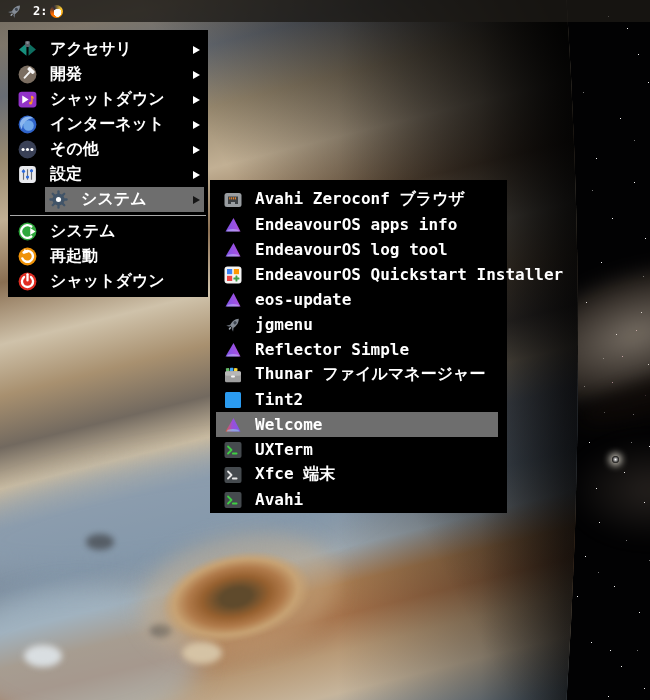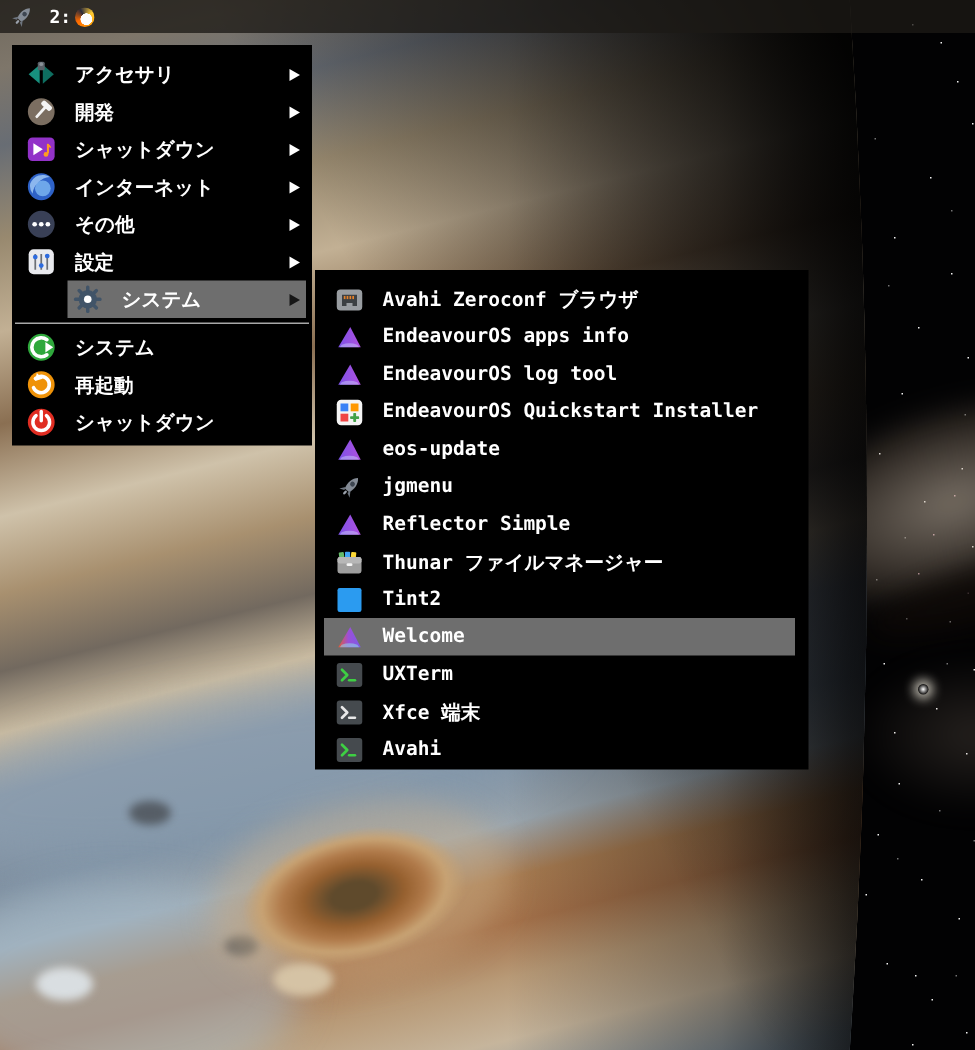--- a/index.html
+++ b/index.html
@@ -76,7 +76,7 @@
   .row.sel{background:#6e6e6e;margin-left:37px;}
   .ic{width:21px;height:21px;margin-left:3px;flex:0 0 auto;}
   #submenu .ic{width:20px;height:20px;margin-left:7px;}
-  .lbl{color:#fff;font-size:13px;font-weight:700;margin-left:12px;white-space:nowrap;flex:1;}
+  .lbl{color:#fff;font-size:16px;font-weight:700;margin-left:12px;white-space:nowrap;flex:1;}
   .arr{width:0;height:0;border-left:7px solid #fff;border-top:4.5px solid transparent;
        border-bottom:4.5px solid transparent;margin-right:4px;}
   .row.sel .arr{border-left-color:#161616;}

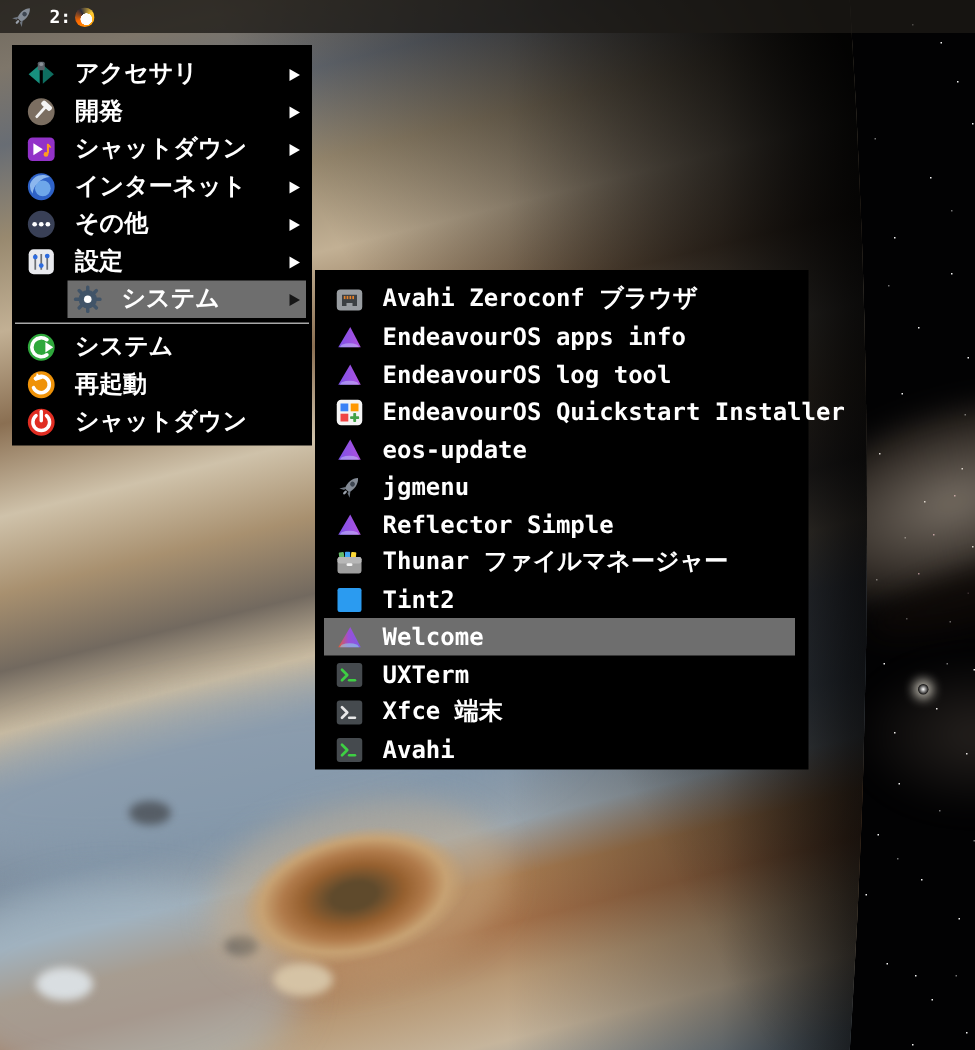--- a/index.html
+++ b/index.html
@@ -70,7 +70,7 @@
   
   .menu{position:absolute;background:#000;z-index:10;}
   #main-menu{left:8px;top:30px;width:200px;padding:7px 0 3px 0;}
-  #submenu{left:210px;top:180px;width:329px;padding:7px 0 1px 0;}
+  #submenu{left:210px;top:180px;width:297px;padding:7px 0 1px 0;}
   .row{height:25px;display:flex;align-items:center;margin:0 4px 0 6px;cursor:default;}
   #submenu .row{margin:0 9px 0 6px;}
   .row.sel{background:#6e6e6e;margin-left:37px;}

